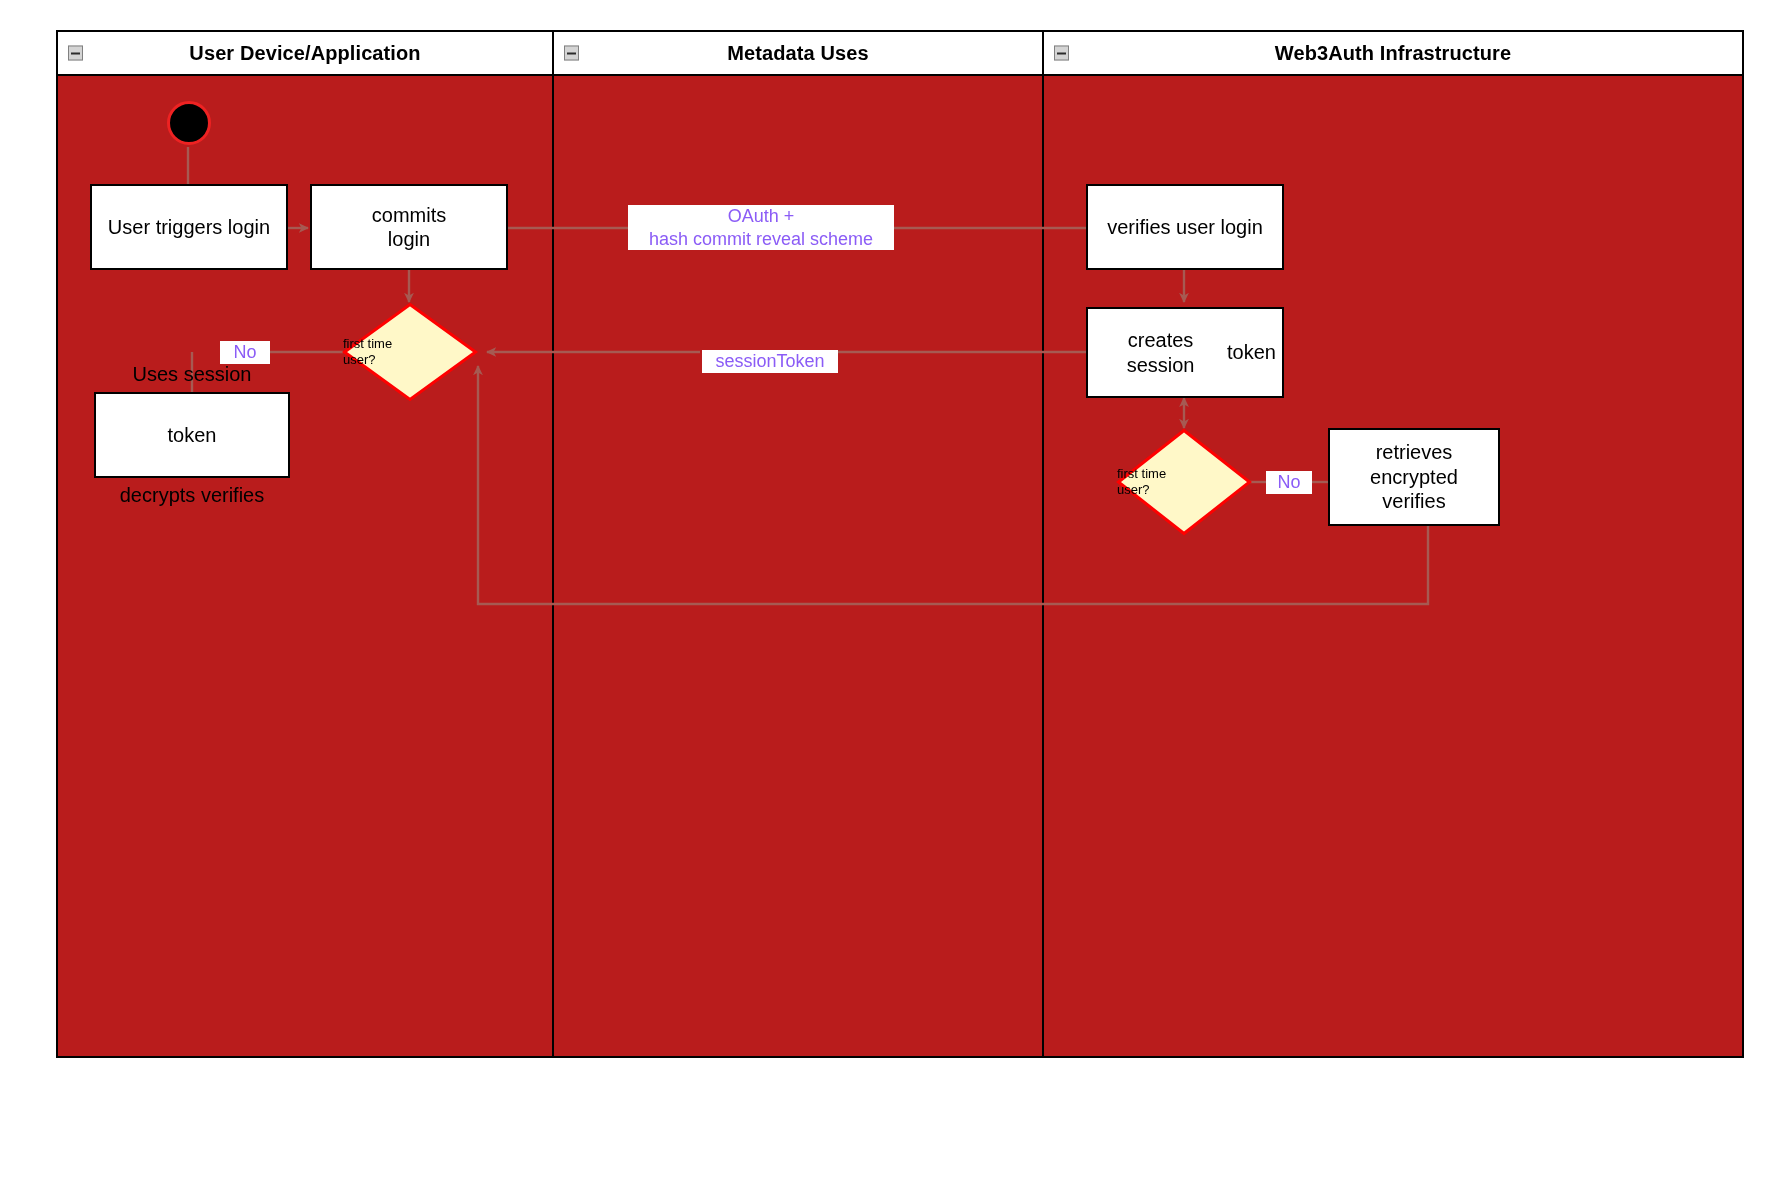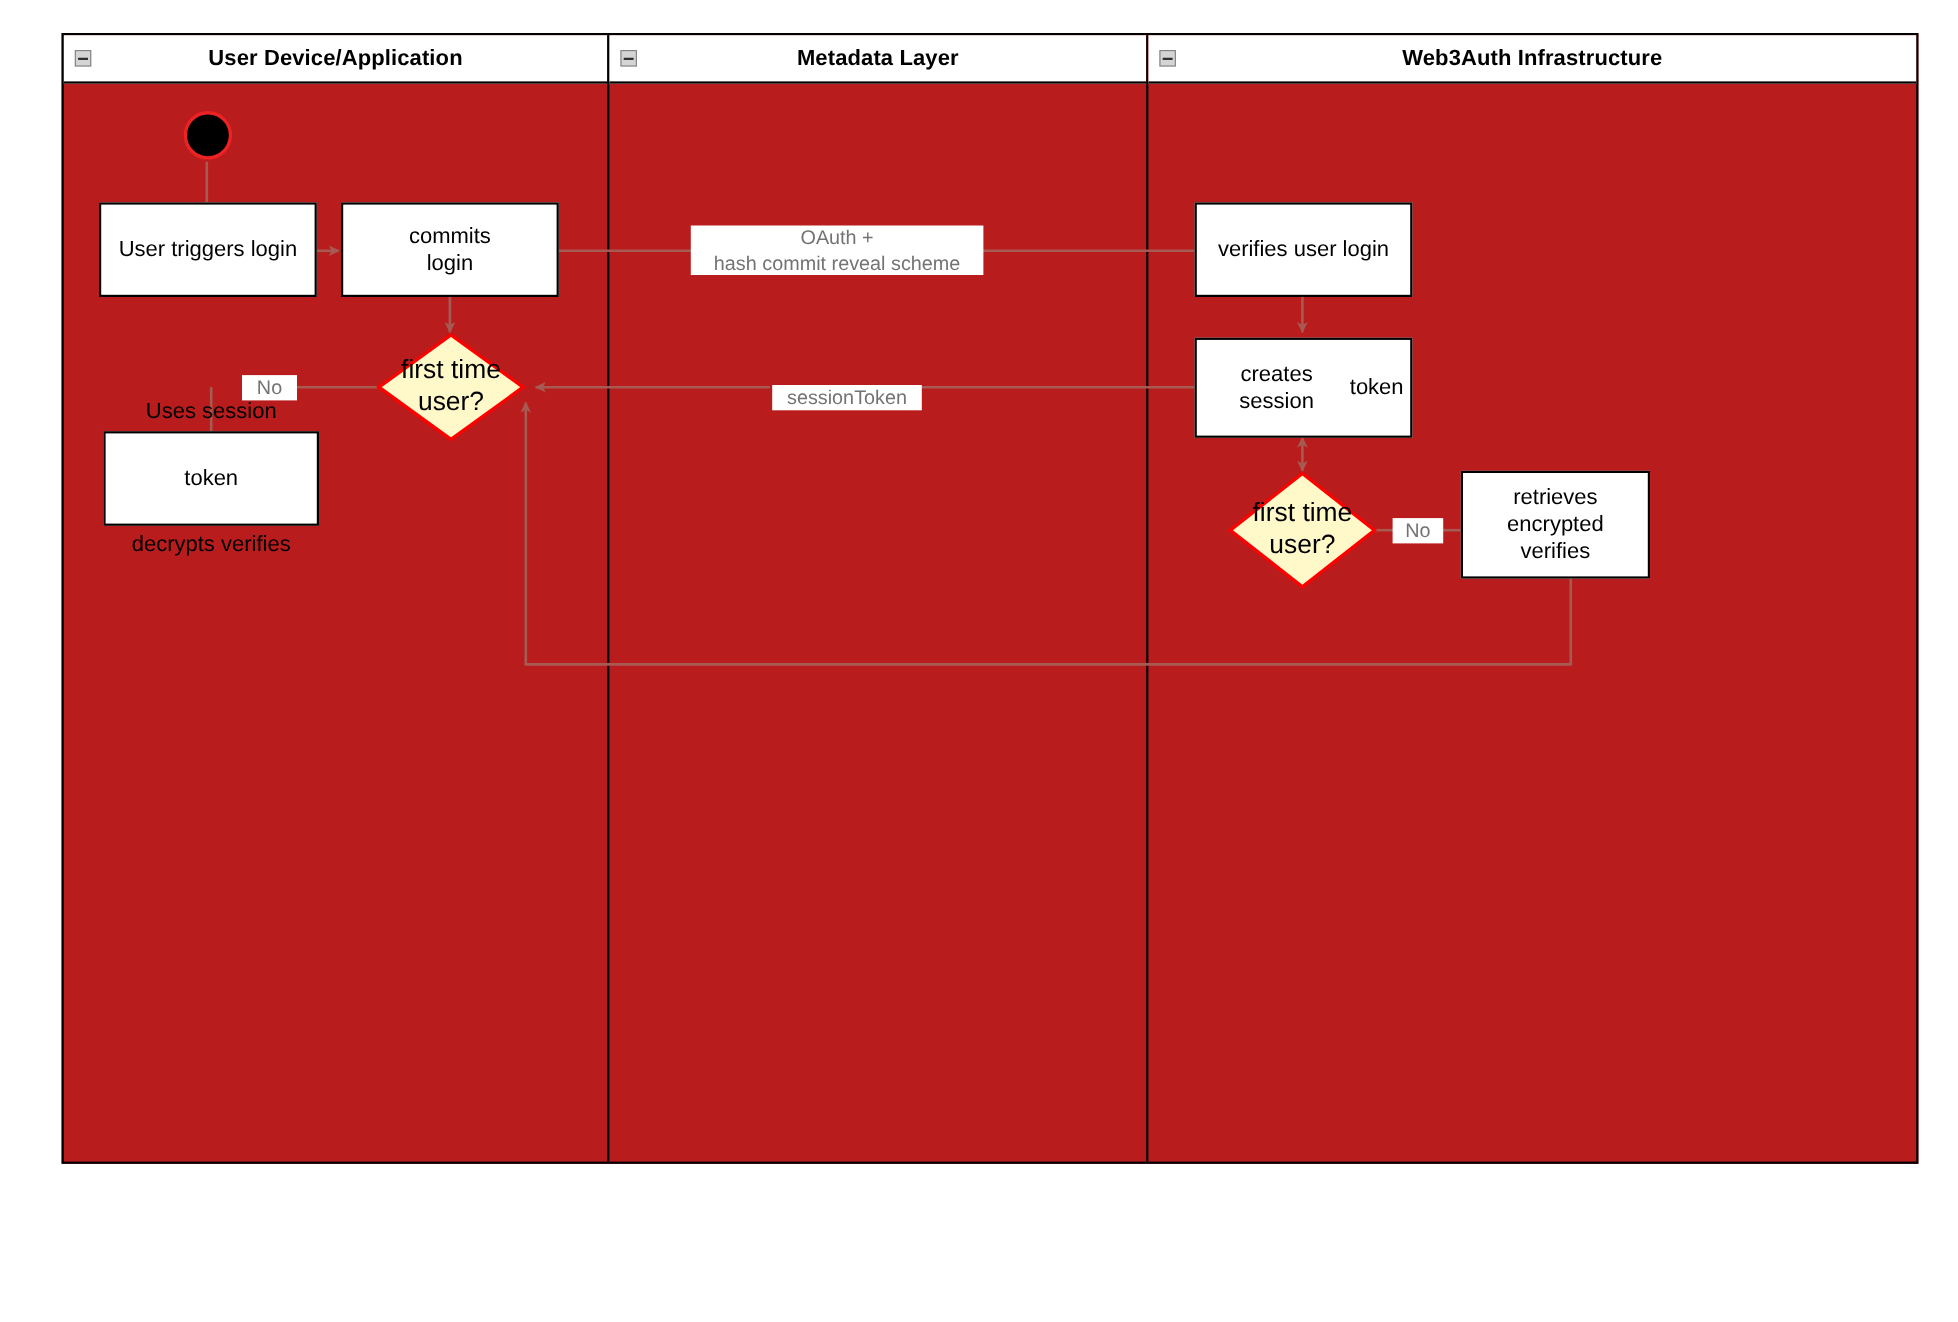--- a/index.html
+++ b/index.html
@@ -214,7 +214,7 @@
     <div class="lane divider" style="left:494px; width:490px;">
       <div class="lane-header">
         <span class="collapse-icon"></span>
-        <span class="lane-title">Metadata Layer</span>
+        <span class="lane-title">Metadata Uses</span>
       </div>
     </div>
 

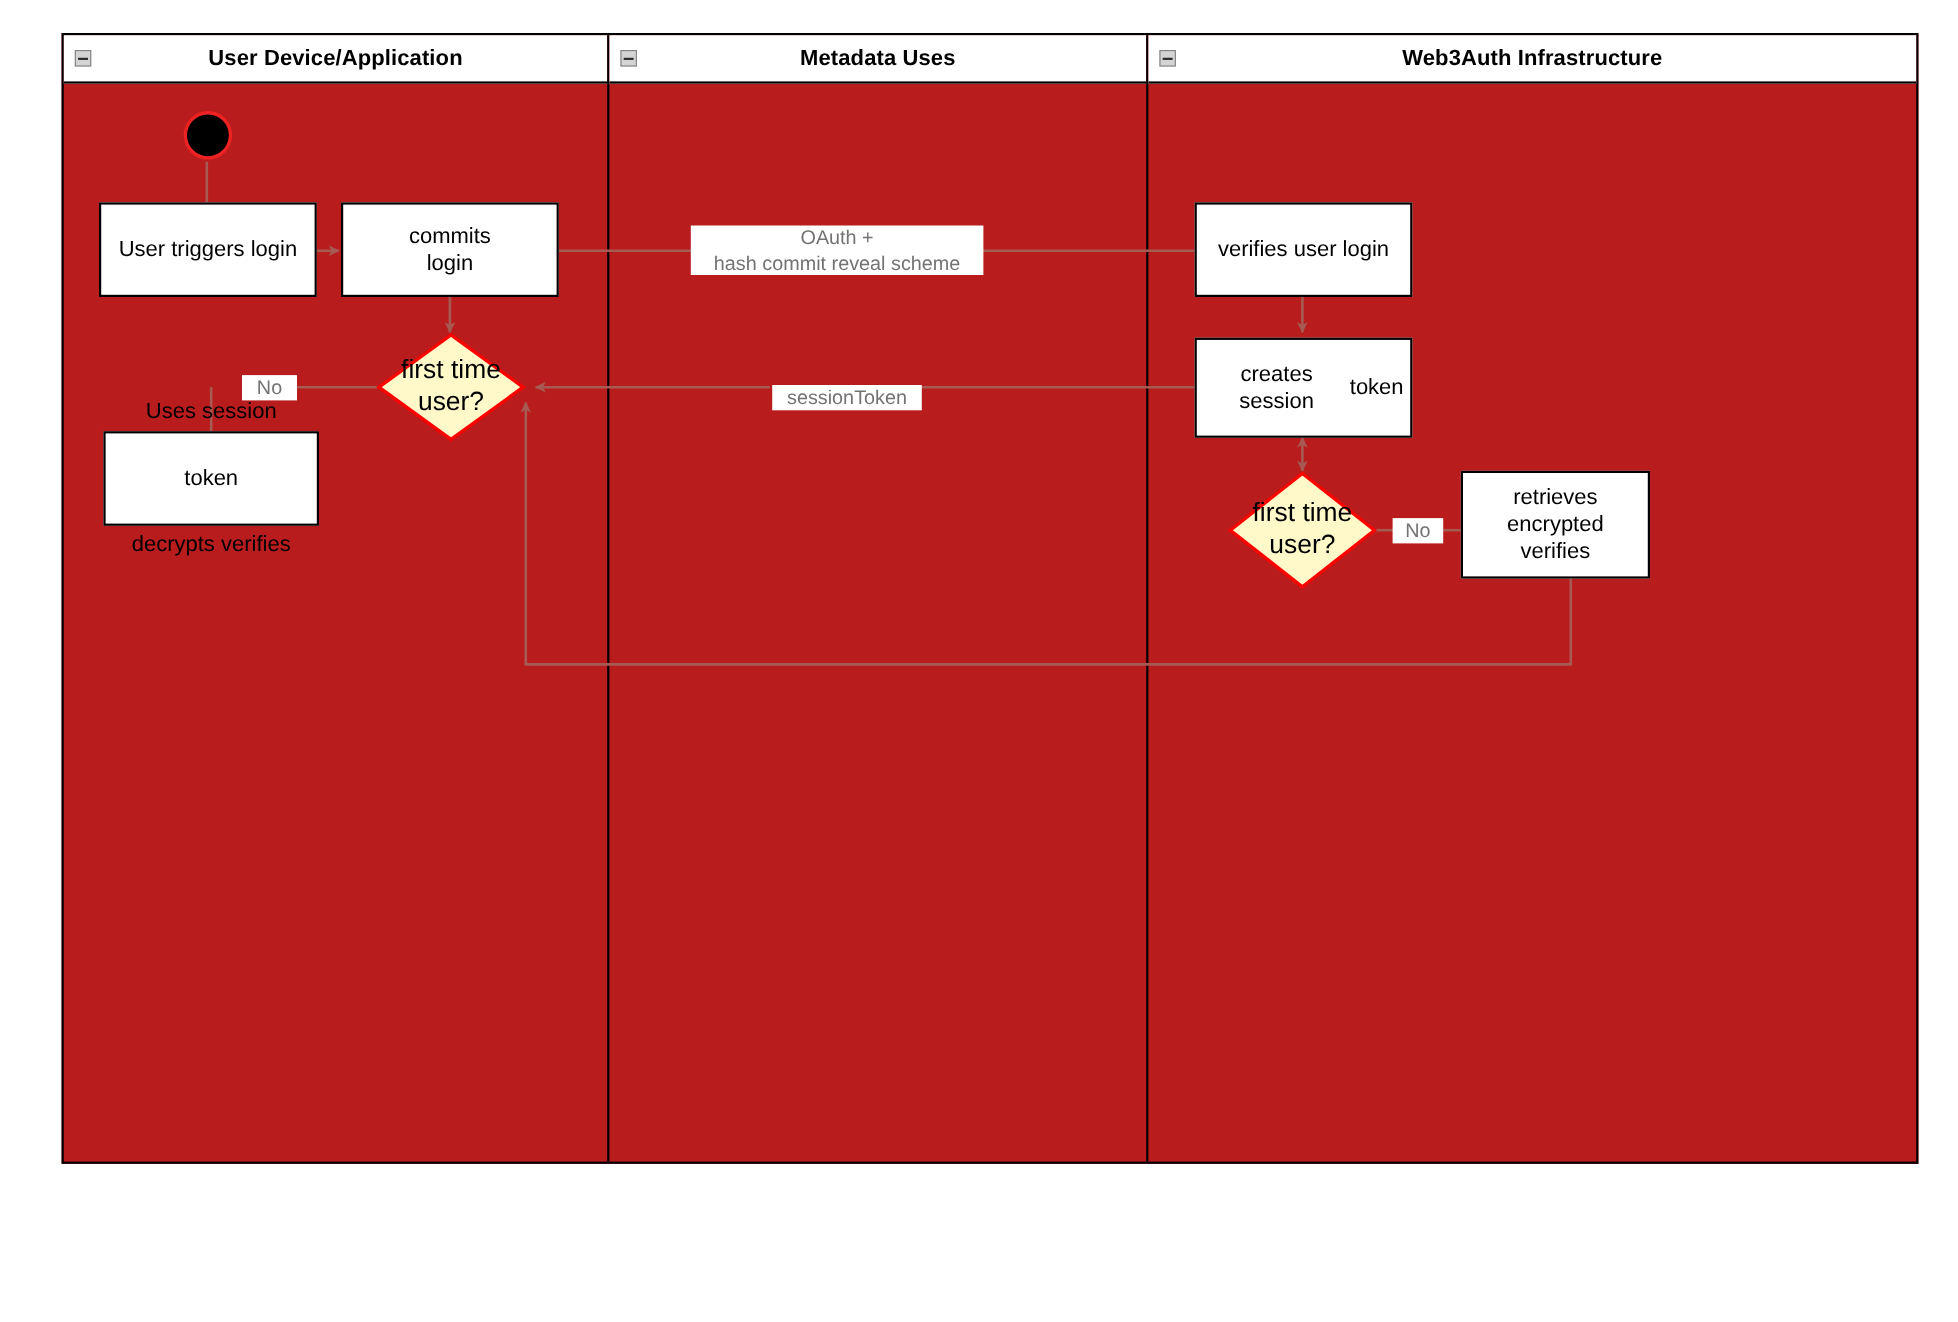--- a/index.html
+++ b/index.html
@@ -138,7 +138,7 @@
   .edge-label {
     position: absolute;
     font-size: 18px;
-    color: #737373;
+    color: #8b5cf6;
     background: #ffffff;
     padding: 0 4px;
     line-height: 1.25;

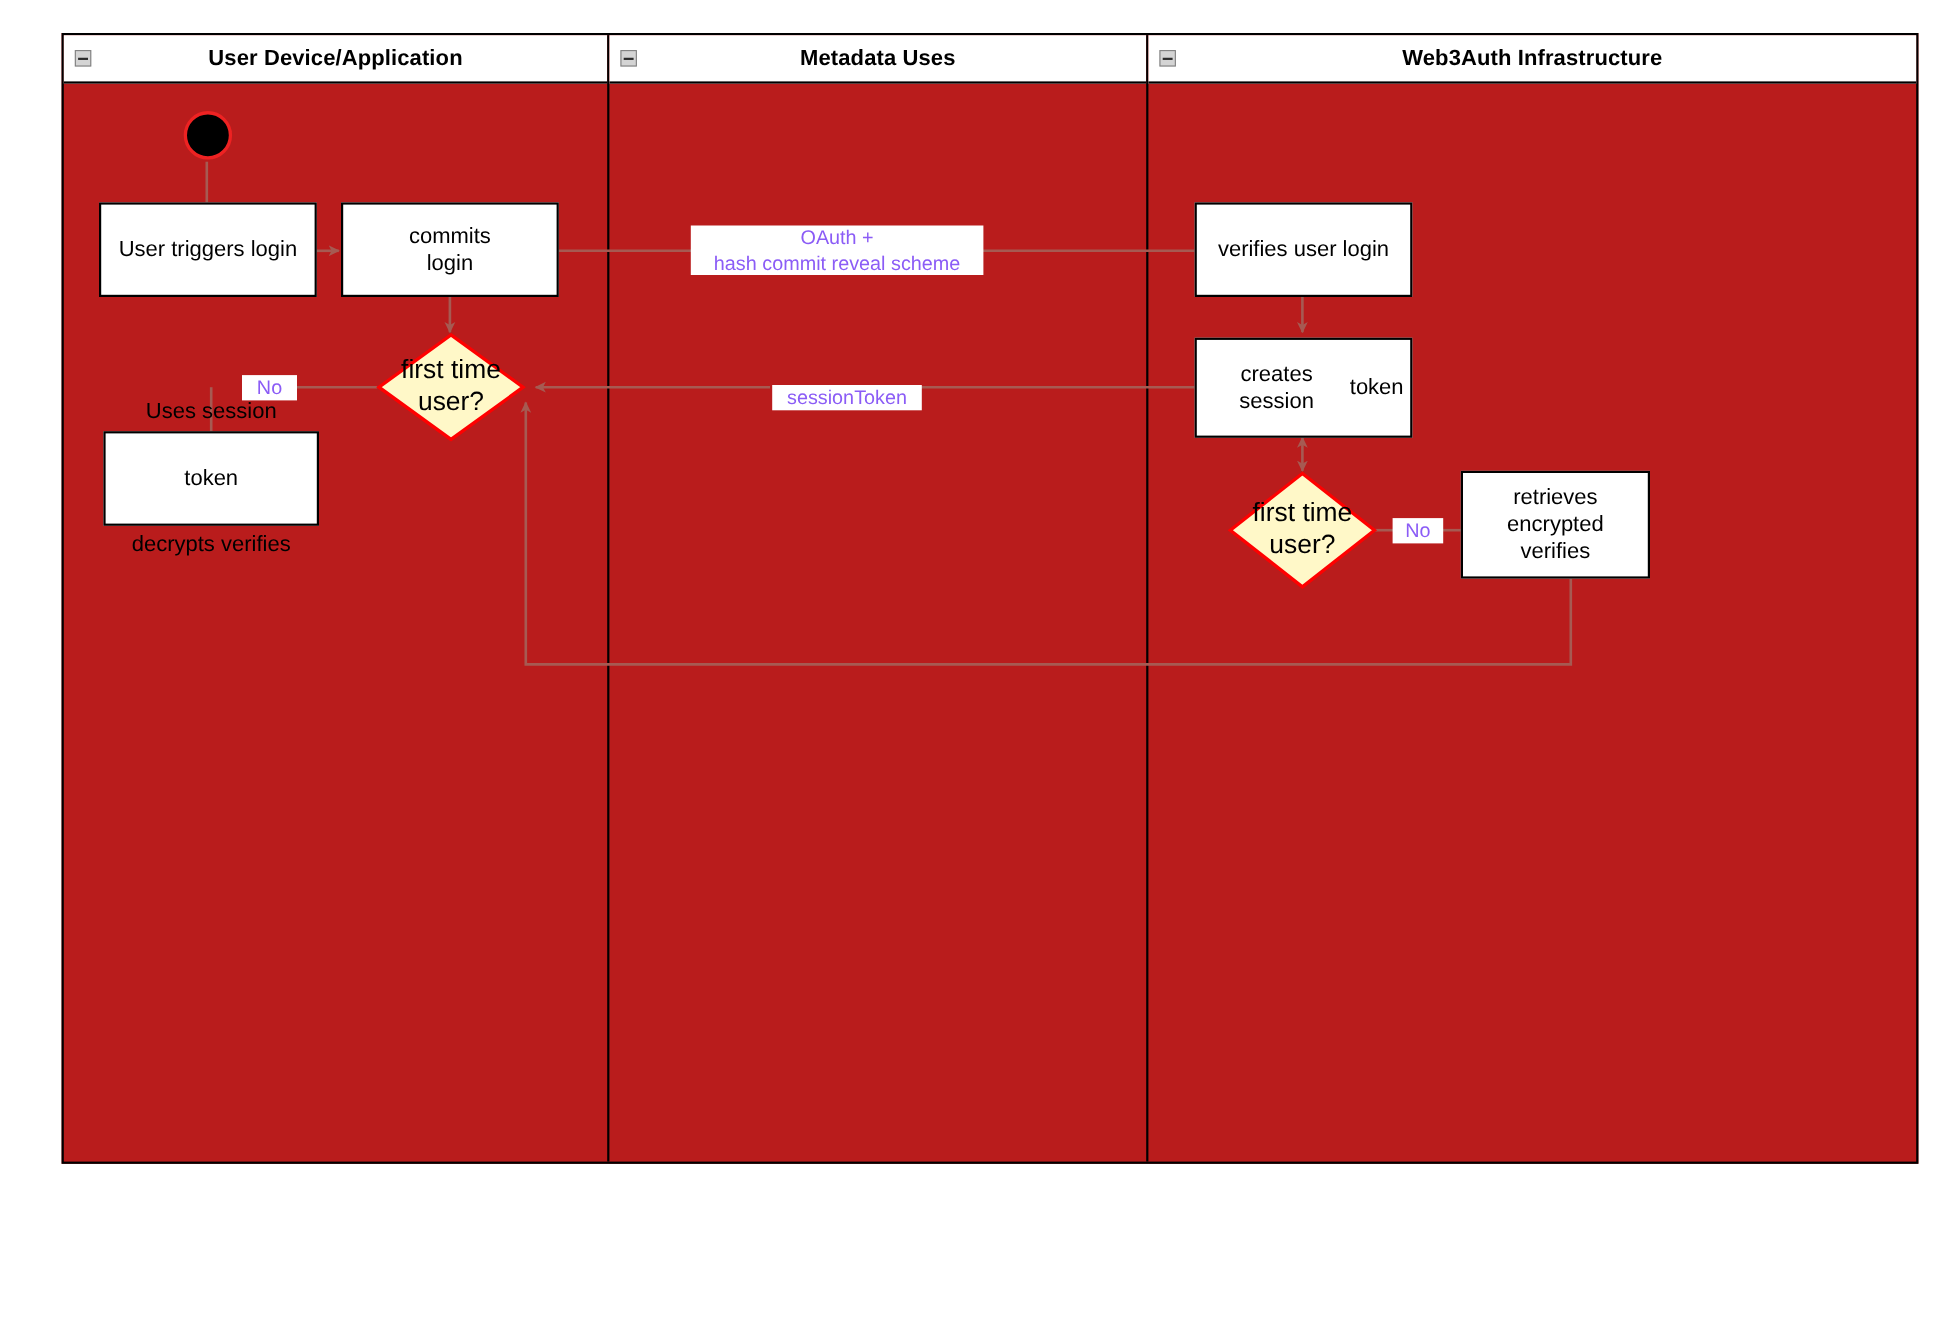--- a/index.html
+++ b/index.html
@@ -116,9 +116,9 @@
     height: 100%;
     display: flex;
     flex-direction: column;
-    align-items: center;
-    justify-content: center;
-    font-size: 24px;
+    align-items: flex-start;
+    justify-content: center;
+    font-size: 13px;
     color: #000000;
     line-height: 1.2;
     text-align: center;

